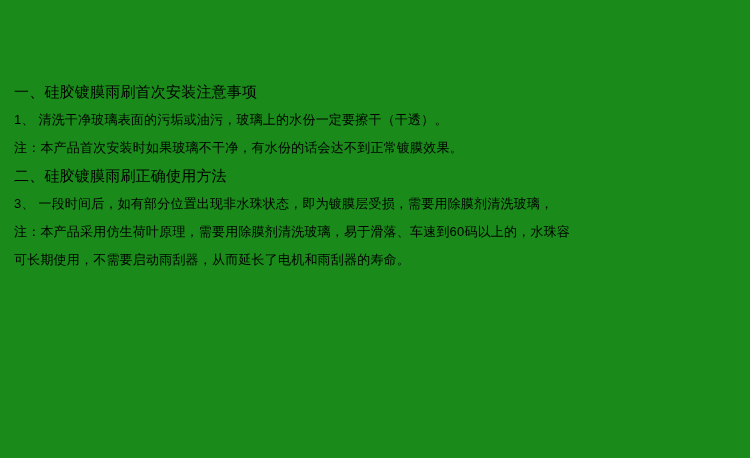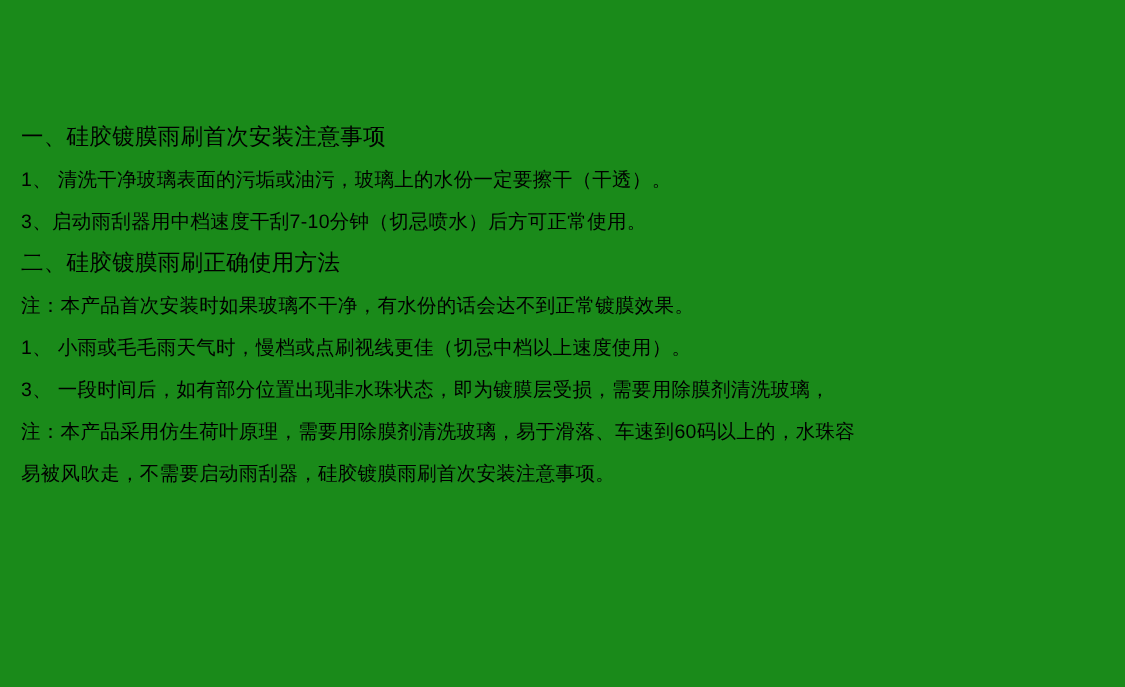--- a/index.html
+++ b/index.html
@@ -50,7 +50,6 @@
 
     <div class="line heading">一、硅胶镀膜雨刷首次安装注意事项</div>
     <div class="line indent">1、 清洗干净玻璃表面的污垢或油污，玻璃上的水份一定要擦干（干透）。</div>
-    <div class="line indent">3、启动雨刮器用中档速度干刮7-10分钟（切忌喷水）后方可正常使用。</div>
     <div class="line heading">二、硅胶镀膜雨刷正确使用方法</div>
 
     <div class="line">注：本产品首次安装时如果玻璃不干净，有水份的话会达不到正常镀膜效果。</div>

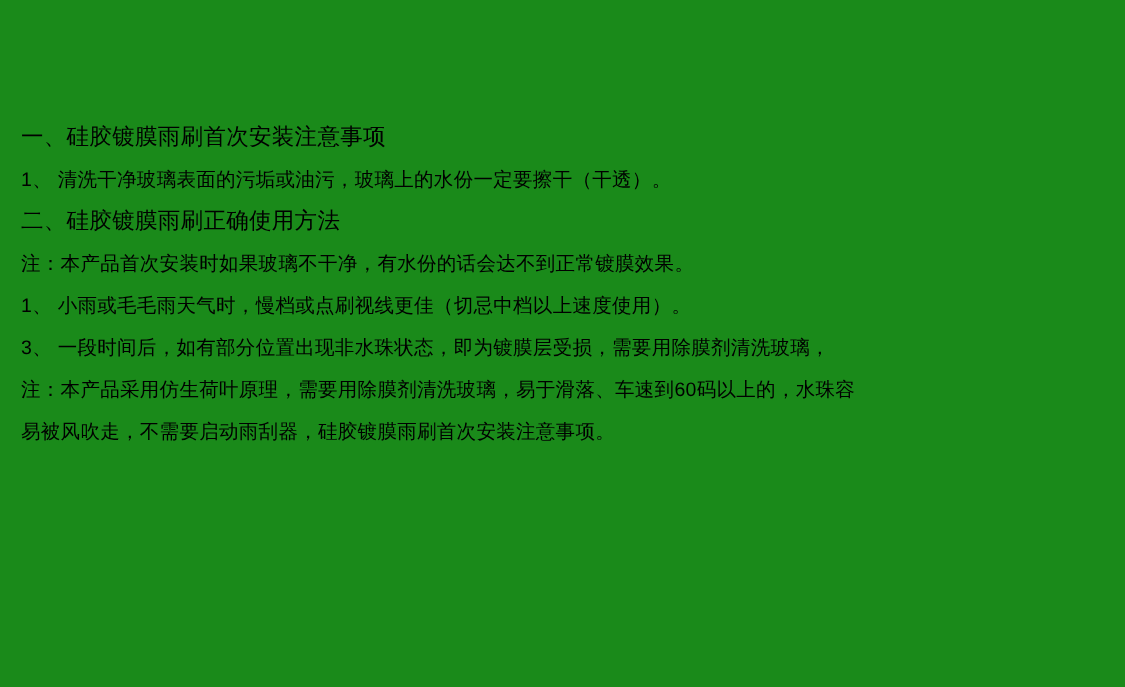--- a/index.html
+++ b/index.html
@@ -50,9 +50,9 @@
 
     <div class="line heading">一、硅胶镀膜雨刷首次安装注意事项</div>
     <div class="line indent">1、 清洗干净玻璃表面的污垢或油污，玻璃上的水份一定要擦干（干透）。</div>
+    <div class="line">注：本产品首次安装时如果玻璃不干净，有水份的话会达不到正常镀膜效果。</div>
+
     <div class="line heading">二、硅胶镀膜雨刷正确使用方法</div>
-
-    <div class="line">注：本产品首次安装时如果玻璃不干净，有水份的话会达不到正常镀膜效果。</div>
     <div class="line indent">1、 小雨或毛毛雨天气时，慢档或点刷视线更佳（切忌中档以上速度使用）。</div>
     <div class="line indent">3、 一段时间后，如有部分位置出现非水珠状态，即为镀膜层受损，需要用除膜剂清洗玻璃，</div>
     <div class="line">注：本产品采用仿生荷叶原理，需要用除膜剂清洗玻璃，易于滑落、车速到60码以上的，水珠容</div>

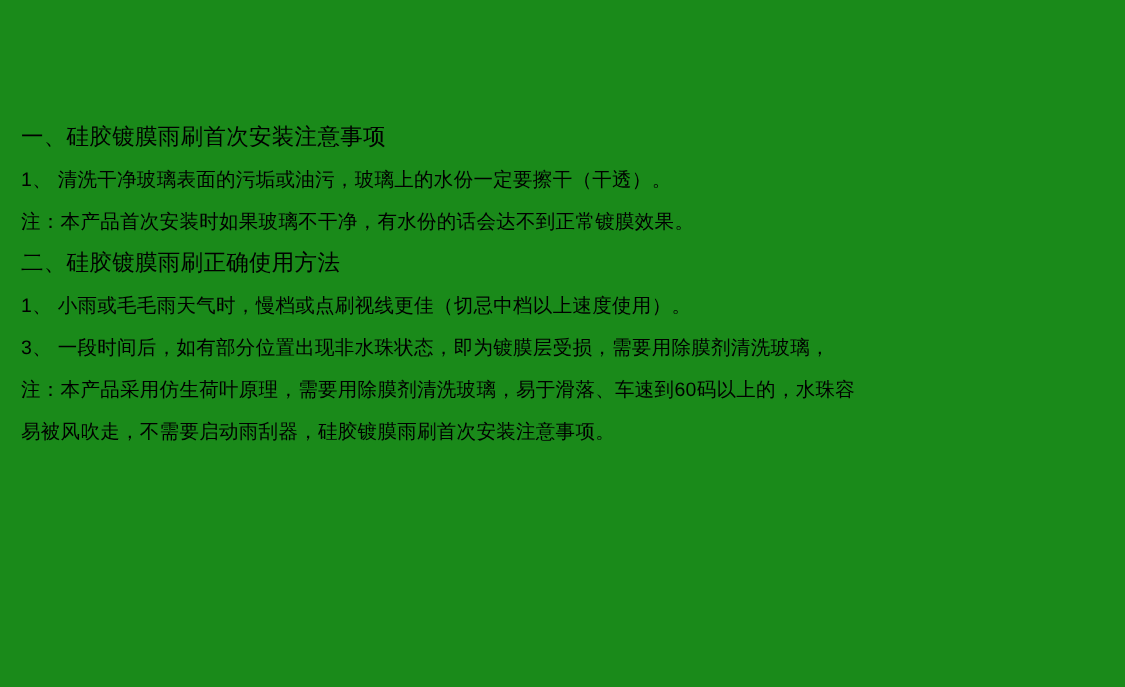--- a/index.html
+++ b/index.html
@@ -53,7 +53,6 @@
     <div class="line">注：本产品首次安装时如果玻璃不干净，有水份的话会达不到正常镀膜效果。</div>
 
     <div class="line heading">二、硅胶镀膜雨刷正确使用方法</div>
-    <div class="line indent">1、 小雨或毛毛雨天气时，慢档或点刷视线更佳（切忌中档以上速度使用）。</div>
     <div class="line indent">3、 一段时间后，如有部分位置出现非水珠状态，即为镀膜层受损，需要用除膜剂清洗玻璃，</div>
     <div class="line">注：本产品采用仿生荷叶原理，需要用除膜剂清洗玻璃，易于滑落、车速到60码以上的，水珠容</div>
     <div class="line">易被风吹走，不需要启动雨刮器，硅胶镀膜雨刷首次安装注意事项。</div>

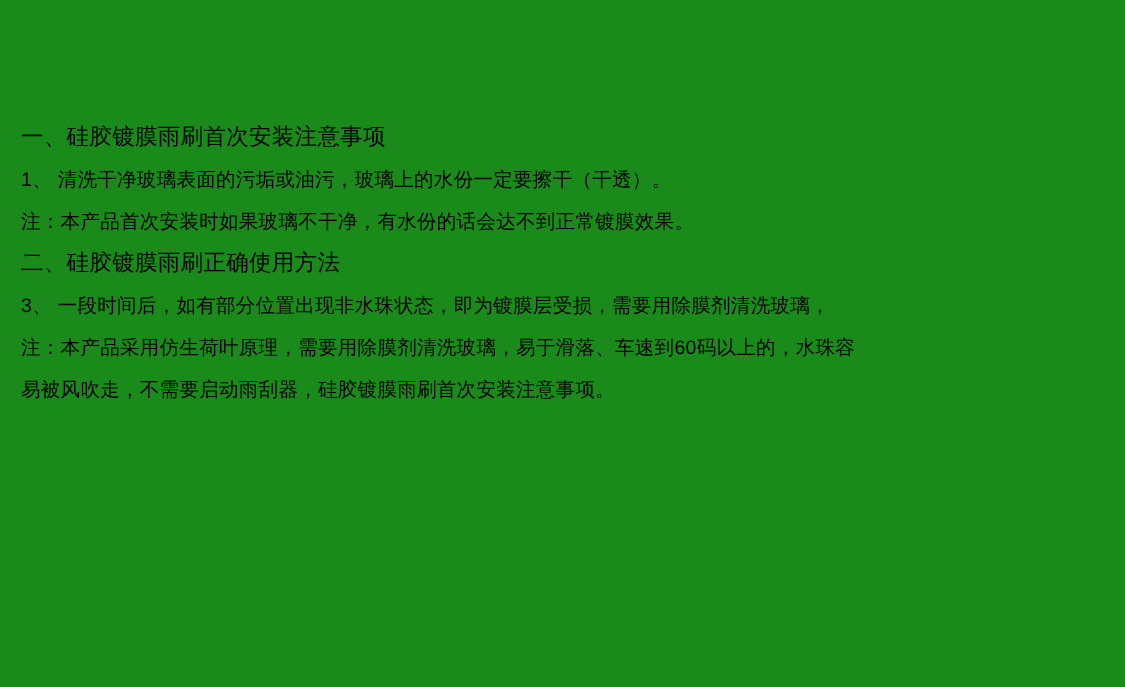--- a/index.html
+++ b/index.html
@@ -55,7 +55,7 @@
     <div class="line heading">二、硅胶镀膜雨刷正确使用方法</div>
     <div class="line indent">3、 一段时间后，如有部分位置出现非水珠状态，即为镀膜层受损，需要用除膜剂清洗玻璃，</div>
     <div class="line">注：本产品采用仿生荷叶原理，需要用除膜剂清洗玻璃，易于滑落、车速到60码以上的，水珠容</div>
-    <div class="line">易被风吹走，不需要启动雨刮器，硅胶镀膜雨刷首次安装注意事项。</div>
+    <div class="line">可长期使用，不需要启动雨刮器，从而延长了电机和雨刮器的寿命。</div>
 
   </div>
 </div>

